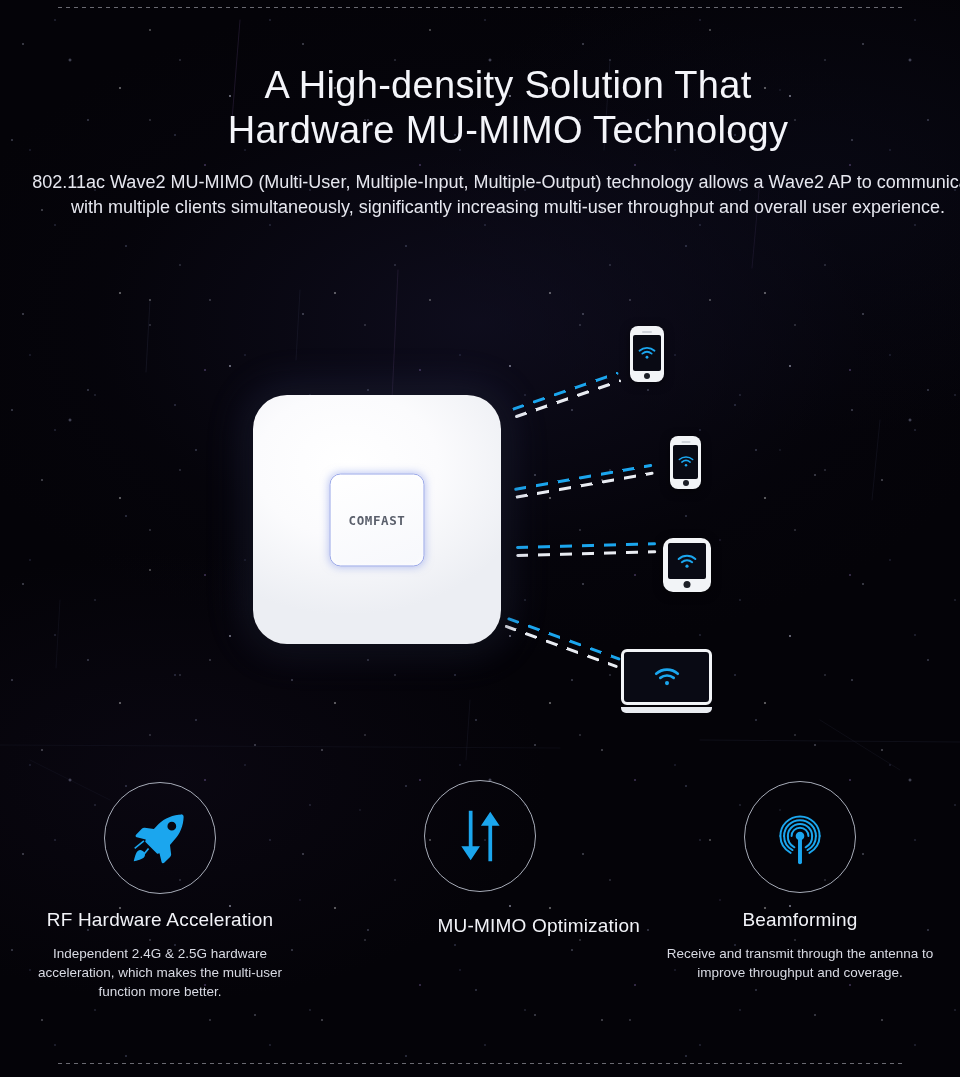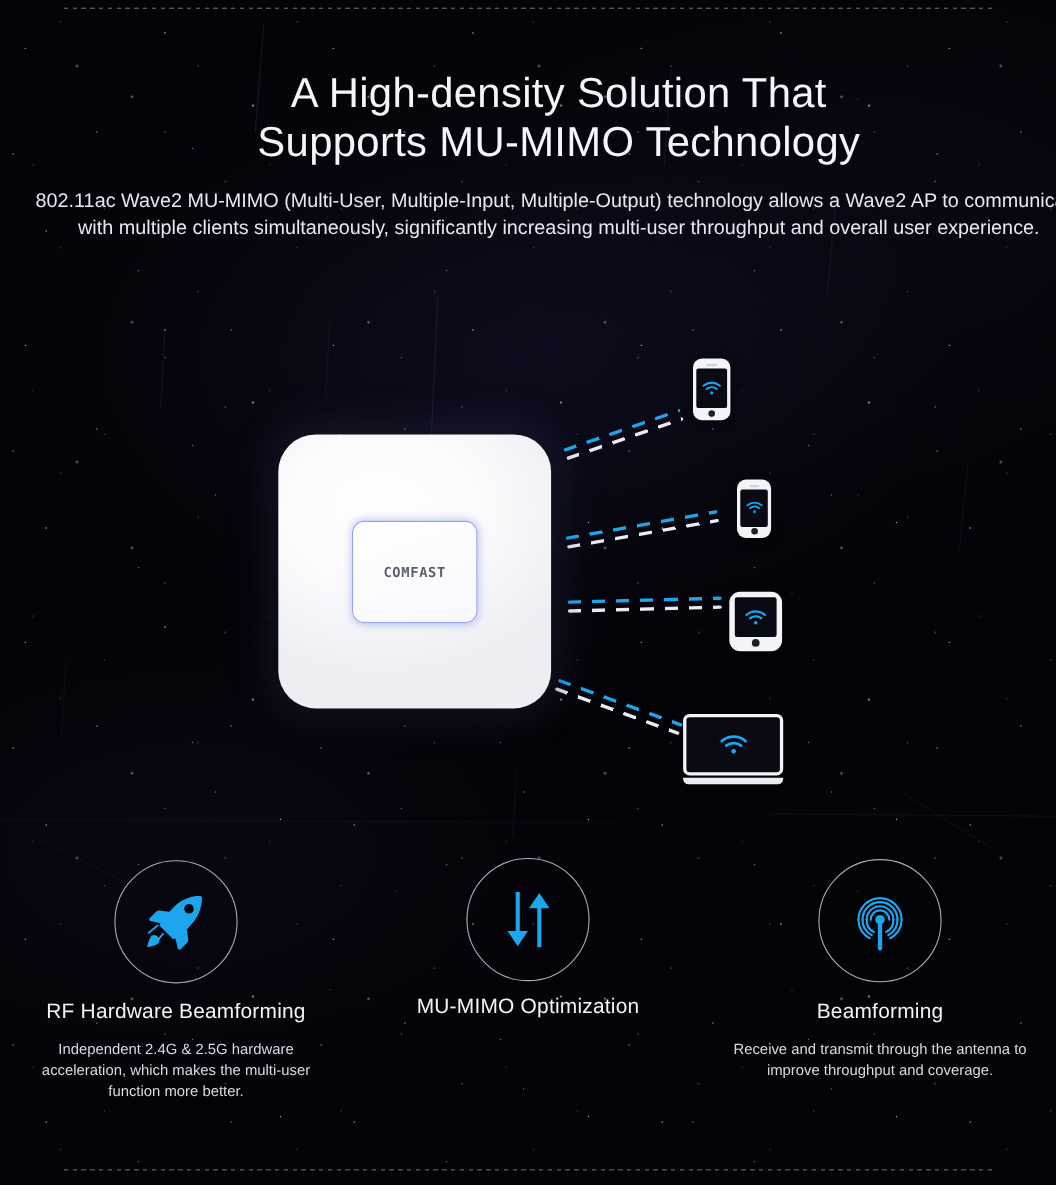--- a/index.html
+++ b/index.html
@@ -204,7 +204,7 @@
   <div class="hero">
     <h1>
       <span>A High-density Solution That</span><br>
-      <span>Supports MU-MIMO Technology</span>
+      <span>Hardware MU-MIMO Technology</span>
     </h1>
     <p>802.11ac Wave2 MU-MIMO (Multi-User, Multiple-Input, Multiple-Output) technology allows a Wave2 AP to communicate with multiple clients simultaneously, significantly increasing multi-user throughput and overall user experience.</p>
   </div>

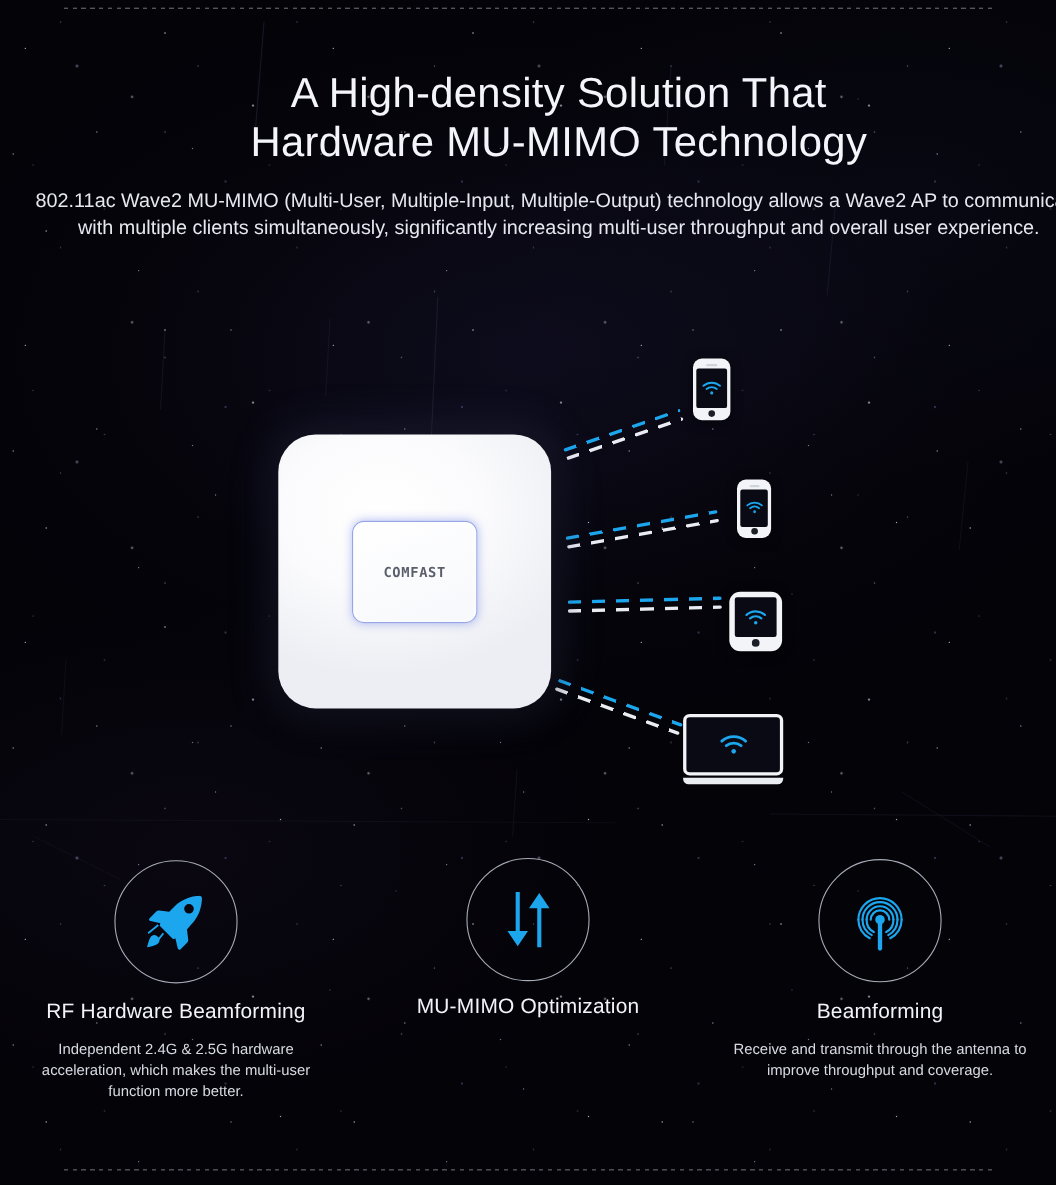--- a/index.html
+++ b/index.html
@@ -89,7 +89,7 @@
   }
   .ap-inner {
     position:absolute; left:50%; top:50%; transform:translate(-50%,-50%);
-    width:114px; height:93px; border-radius:11px;
+    width:95px; height:93px; border-radius:11px;
     border:1.6px solid #98a6e8;
     background:linear-gradient(160deg,#ffffff,#f7f8fc);
     box-shadow:0 0 9px rgba(120,140,230,.55), inset 0 0 6px rgba(255,255,255,.9);

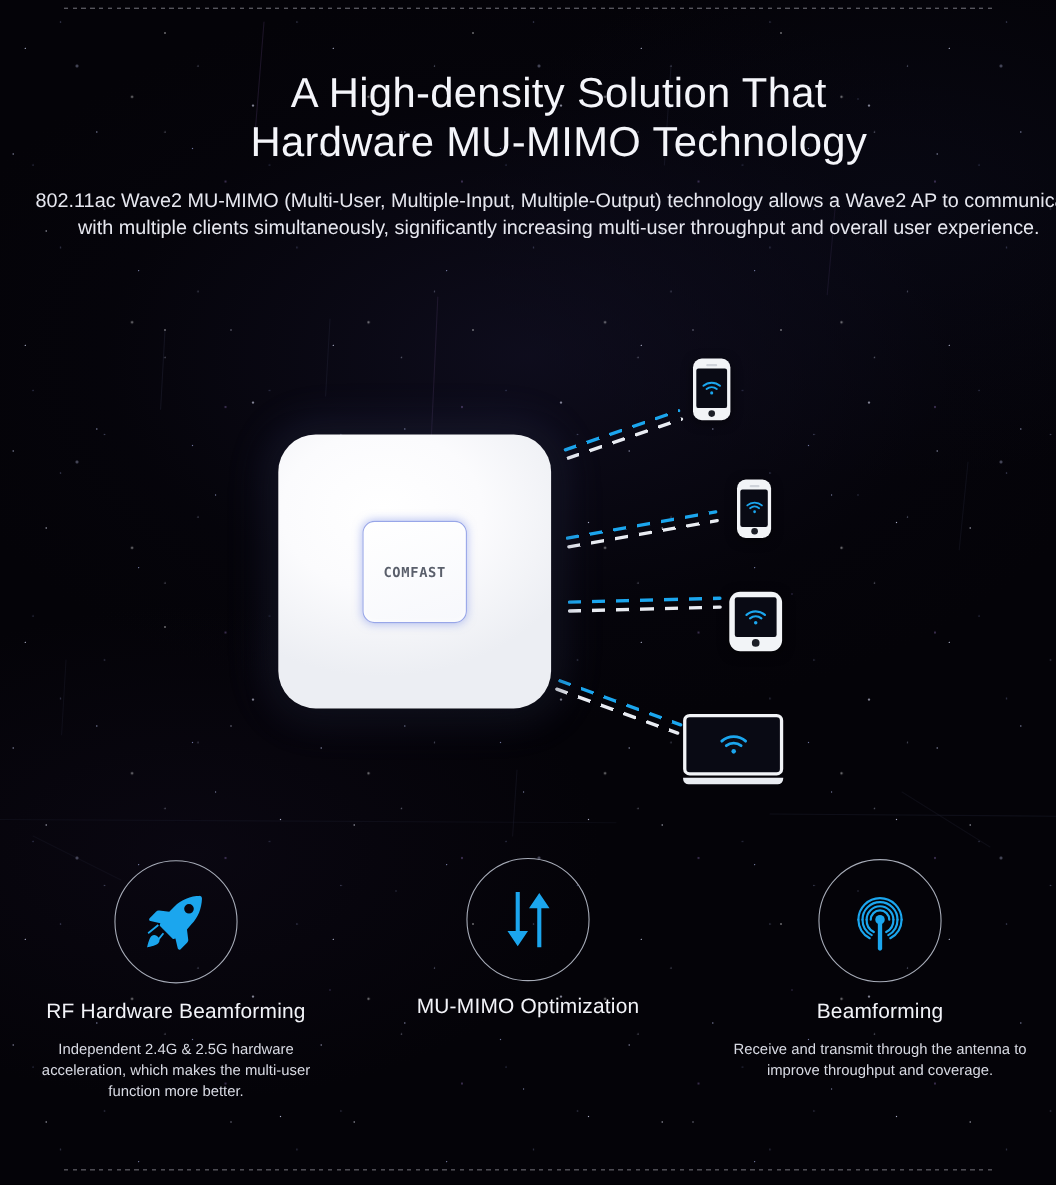--- a/index.html
+++ b/index.html
@@ -290,7 +290,7 @@
           </g>
         </svg>
       </div>
-      <div class="ftitle">RF Hardware Beamforming</div>
+      <div class="ftitle">RF Hardware Acceleration</div>
       <div class="fdesc">Independent 2.4G &amp; 2.5G hardware acceleration, which makes the multi-user function more better.</div>
     </div>
 

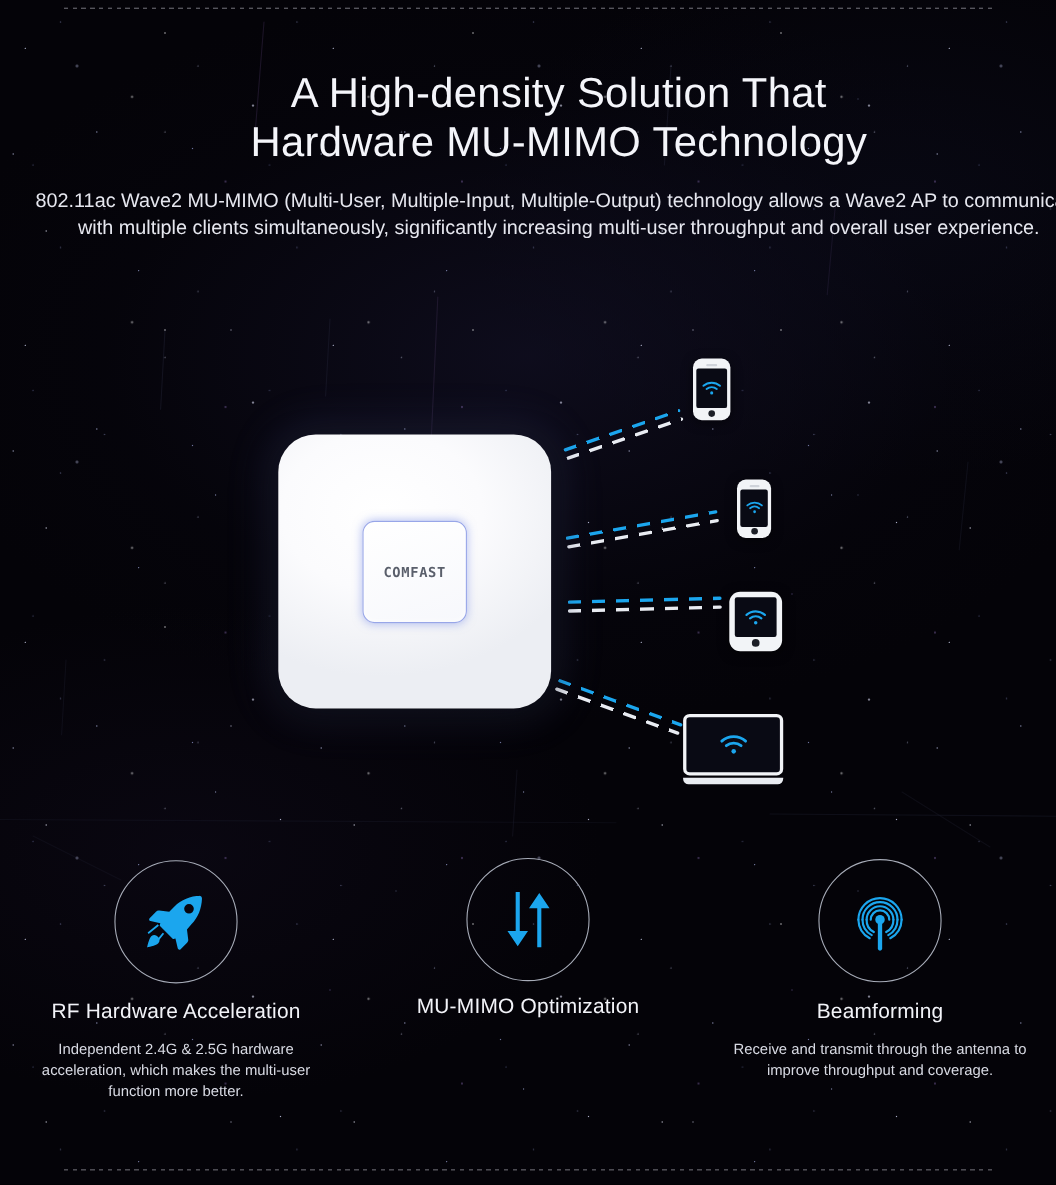--- a/index.html
+++ b/index.html
@@ -168,7 +168,7 @@
   
   .feature.f1 .fcircle { transform:translateY(0); }
   .feature.f3 .fcircle { transform:translateY(-2px); }
-  .feature.f3 .ftitle  { margin-top:11px; }
+  .feature.f3 .ftitle  { margin-top:21px;text-align:right; }
   .feature.f4 .fcircle { transform:translateY(-1px); }
 </style>
 </head>

